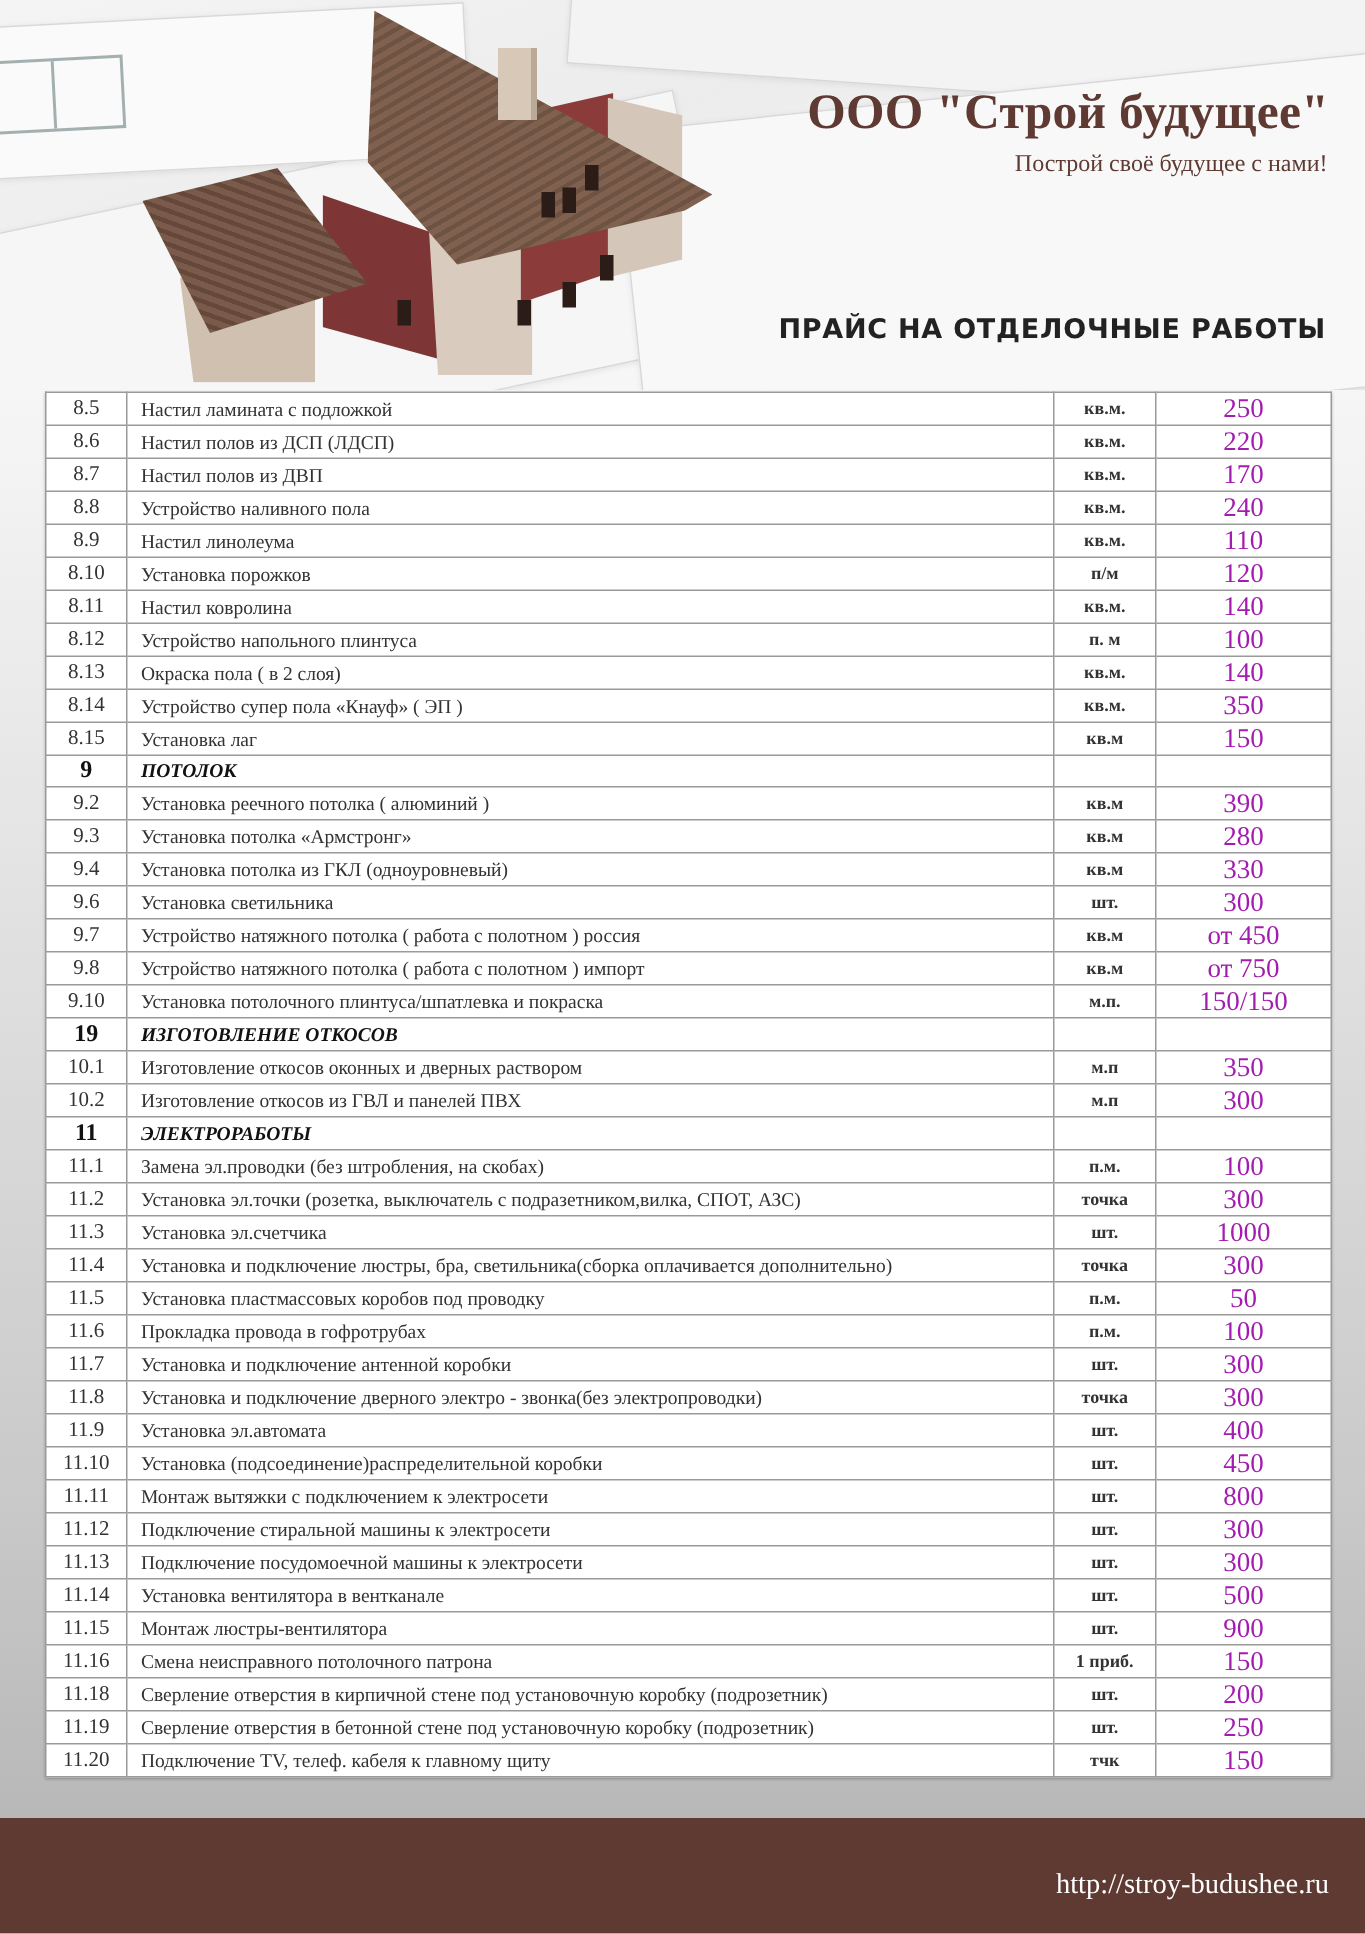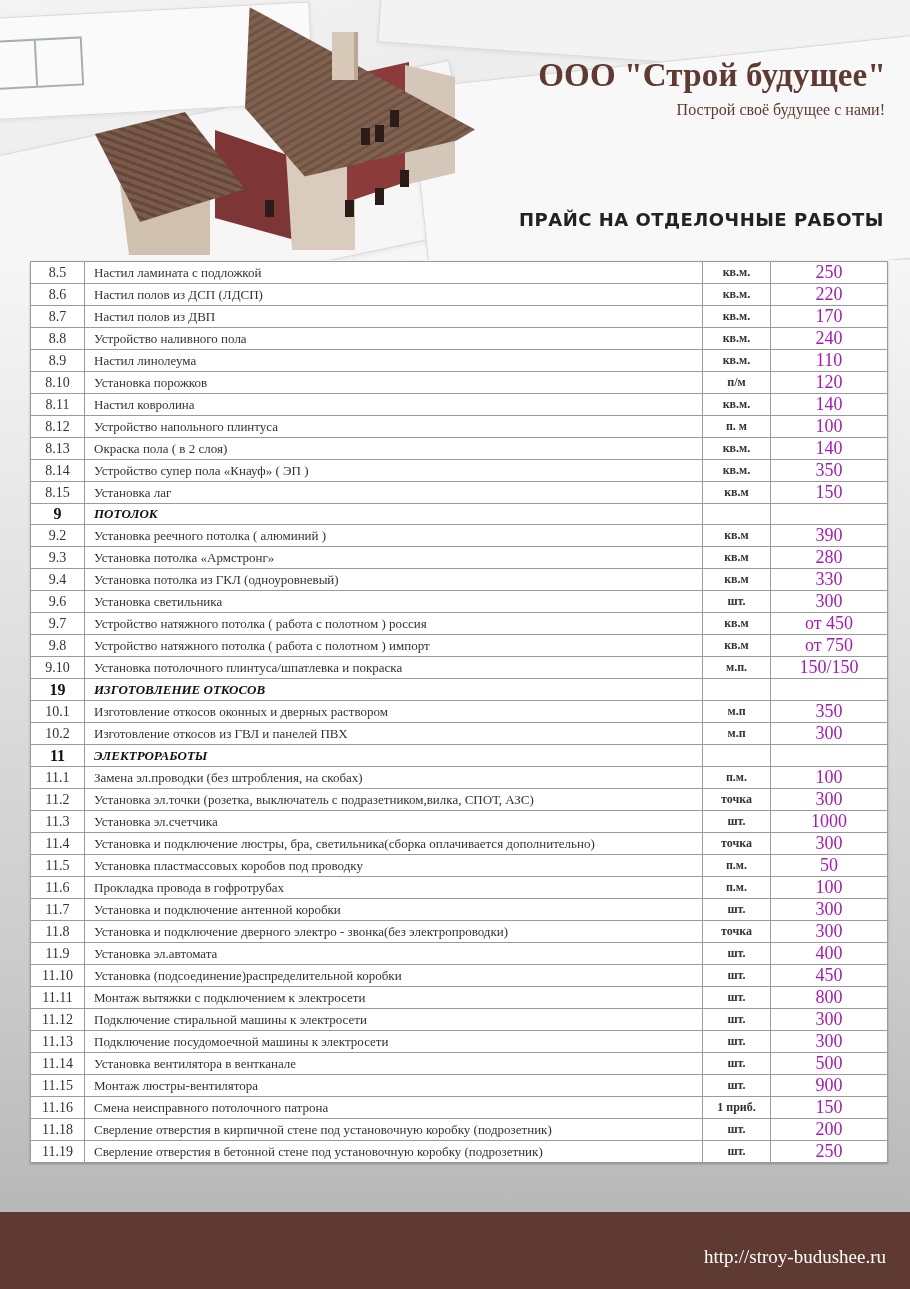--- a/index.html
+++ b/index.html
@@ -371,6 +371,12 @@
         <td class="unit">шт.</td>
         <td class="price-val">250</td>
       </tr>
+      <tr class="item" style="height: 21px;">
+        <td class="num">11.20</td>
+        <td class="desc">Подключение TV, телеф. кабеля к главному щиту</td>
+        <td class="unit">тчк</td>
+        <td class="price-val">150</td>
+      </tr>
     </tbody>
 </table>
 

